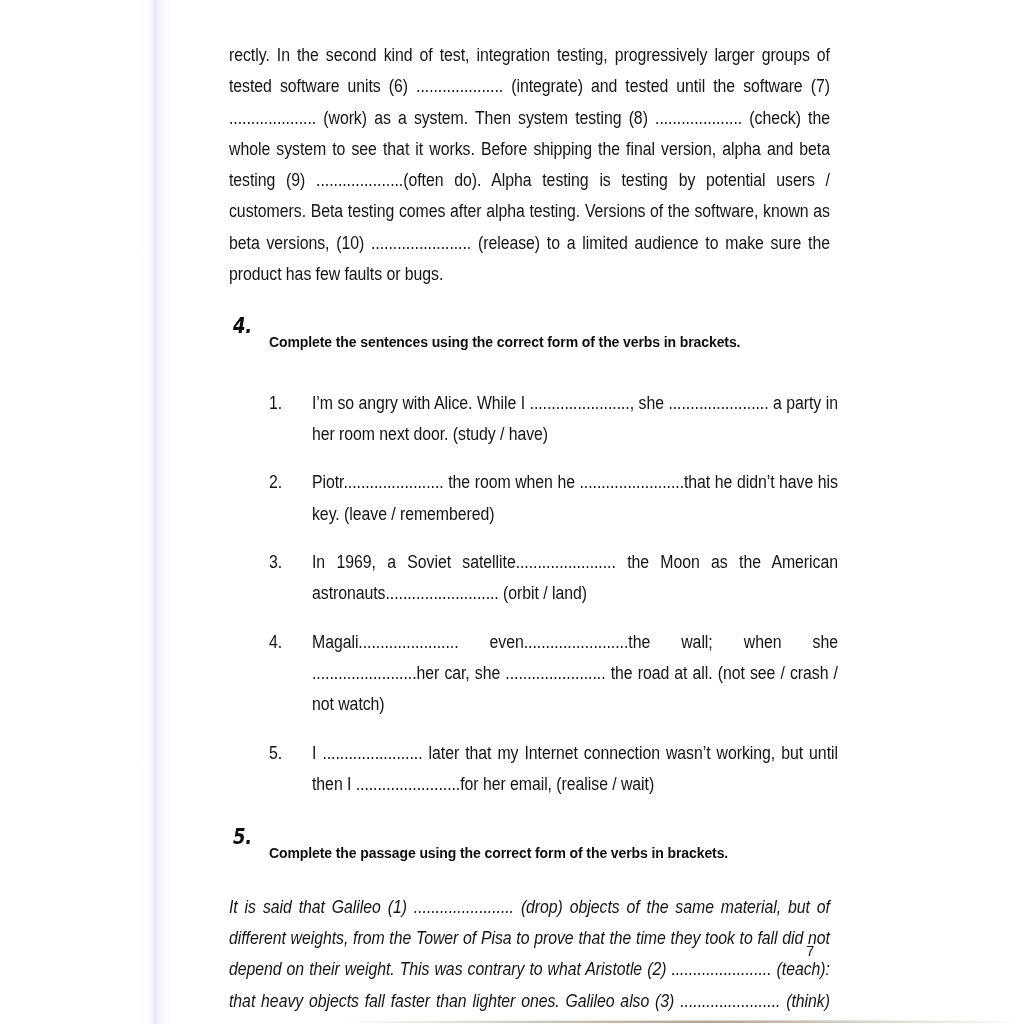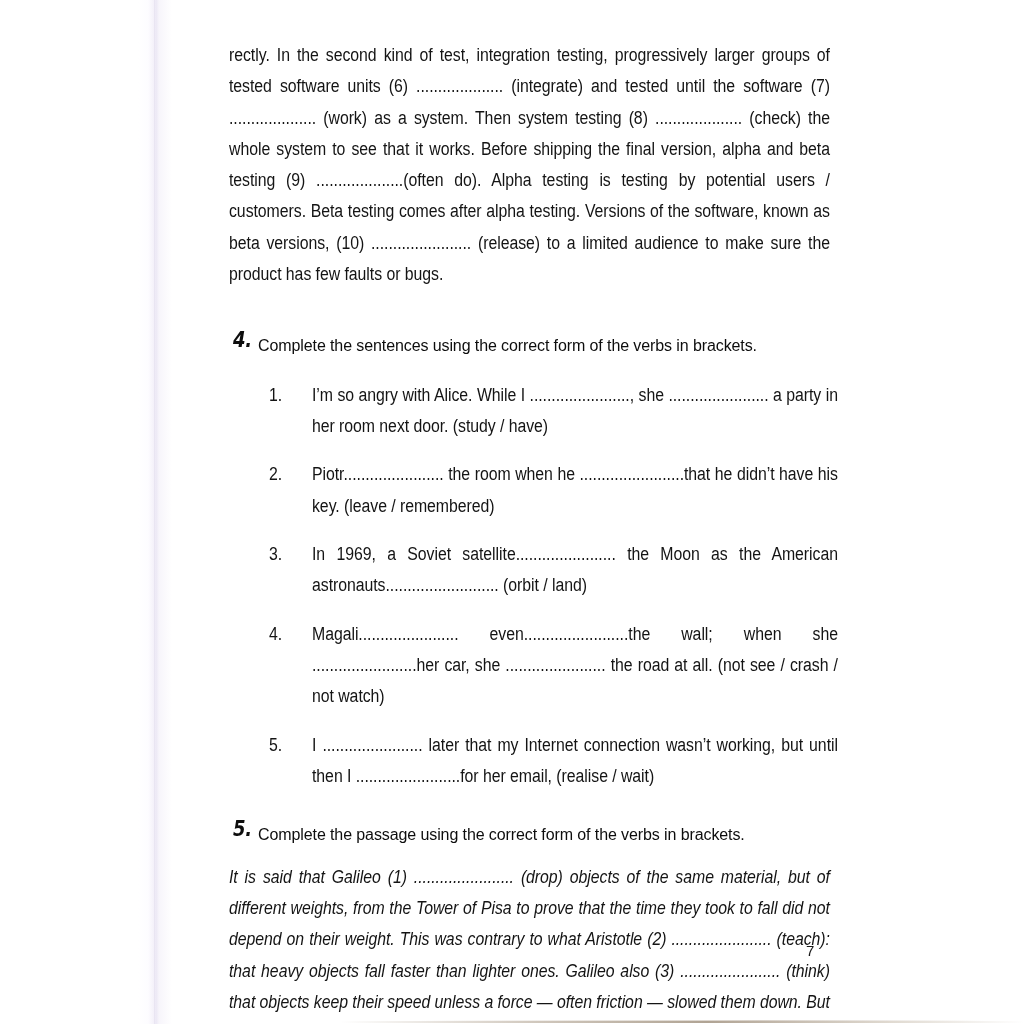--- a/index.html
+++ b/index.html
@@ -191,7 +191,7 @@
 
   <div id="content">
 
-    <p class="para body-text" style="margin-bottom:39px;">
+    <p class="para body-text" style="margin-bottom:25px;">
       <span class="narrow">rectly. In the second kind of test, integration testing, progressively larger groups of tested software units (6) .................... (integrate) and tested until the software (7) .................... (work) as a system. Then system testing (8) .................... (check) the whole system to see that it works. Before shipping the final version, alpha and beta testing (9) ....................(often do). Alpha testing is testing by potential users / customers. Beta testing comes after alpha testing. Versions of the software, known as beta versions, (10) ....................... (release) to a limited audience to make sure the product has few faults or bugs.</span>
     </p>
 

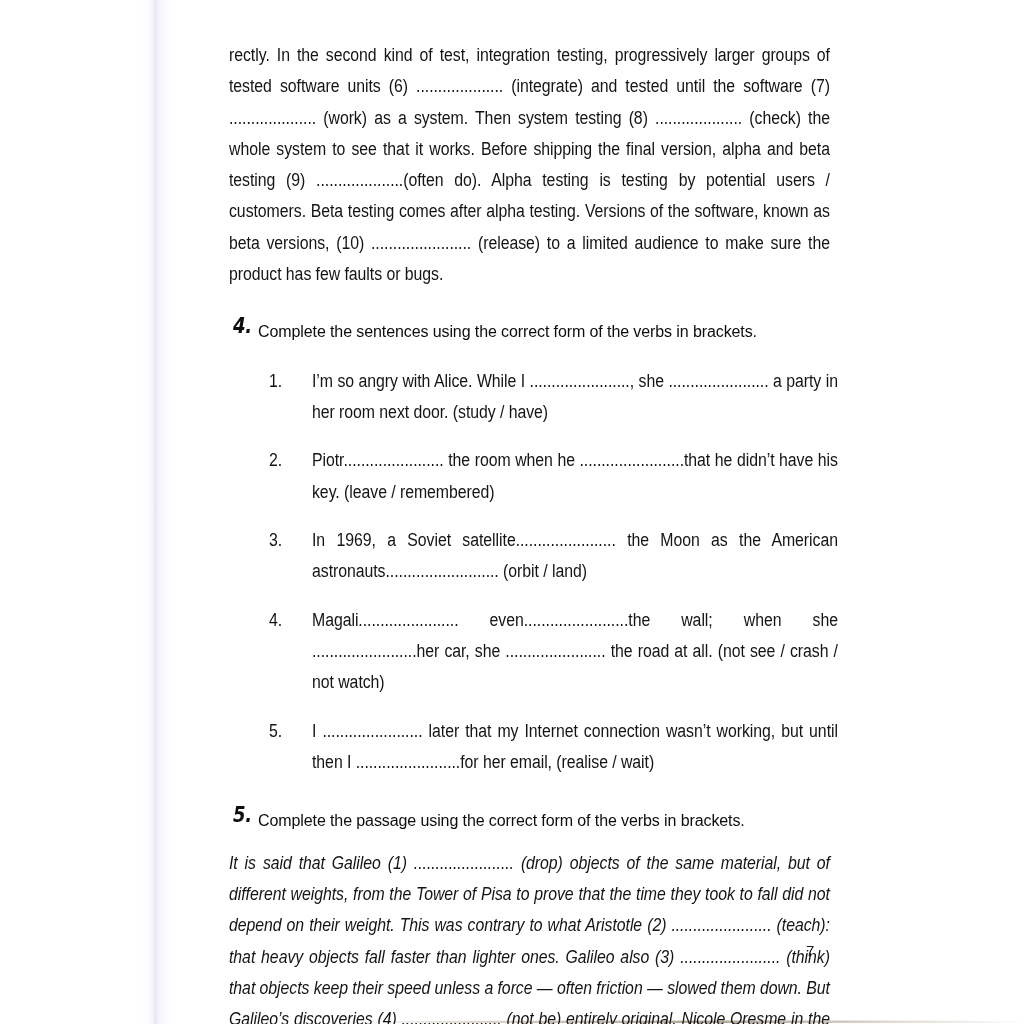--- a/index.html
+++ b/index.html
@@ -133,12 +133,12 @@
   }
   .ex-title {
     font-family: "Liberation Sans", sans-serif;
-    font-weight: 400;
-    font-size: 16px;
+    font-weight: 700;
+    font-size: 14px;
     line-height: 31.5px;
     color: #0d0d0d;
     letter-spacing: -0.1px;
-    margin: 1px;
+    margin: 12px;
     width: 598px;
   }
 

